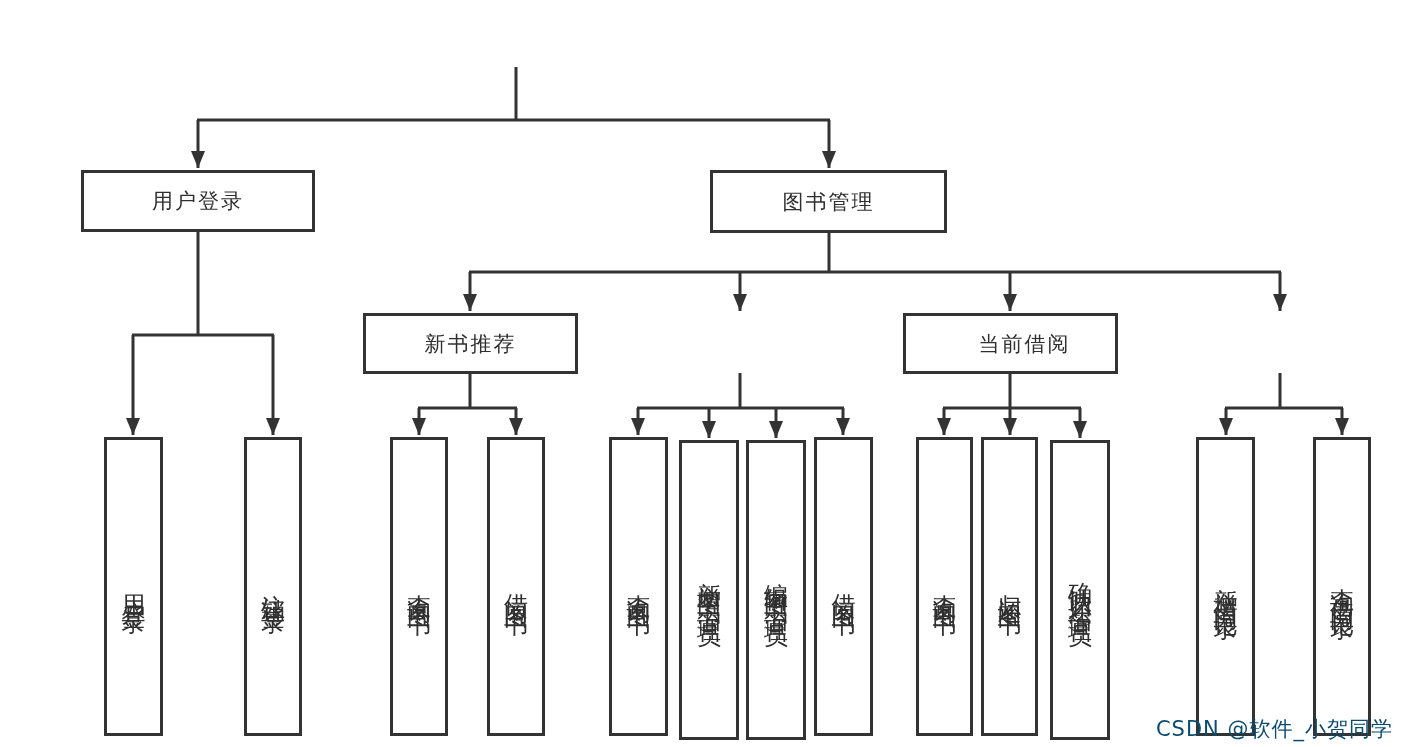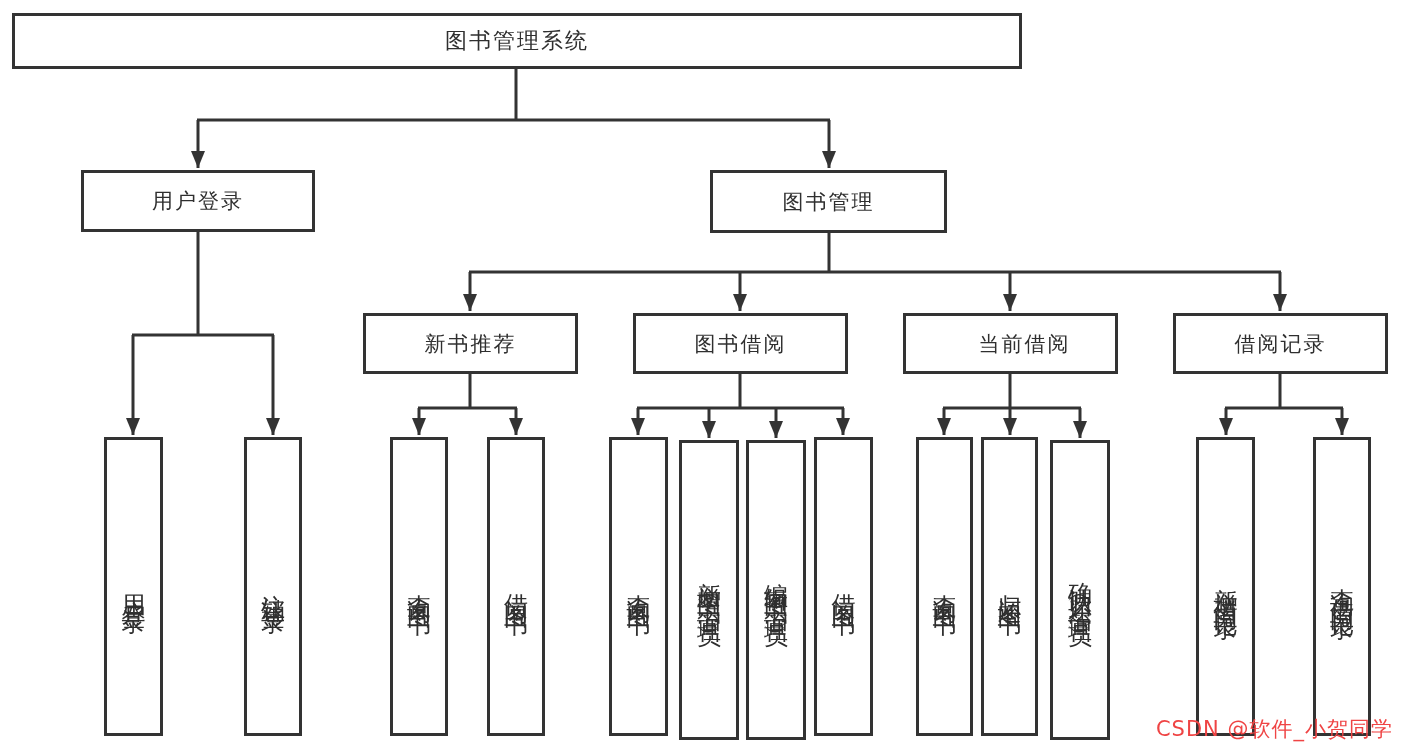--- a/index.html
+++ b/index.html
@@ -106,7 +106,6 @@
     </g>
   </svg>
 
-  <div class="node h-node root-node" style="left:12px; top:13px; width:1010px; height:56px;">图书管理系统</div>
 
   <div class="node h-node" style="left:81px; top:170px; width:234px; height:62px;">用户登录</div>
   <div class="node h-node" style="left:363px; top:313px; width:215px; height:61px;">新书推荐</div>

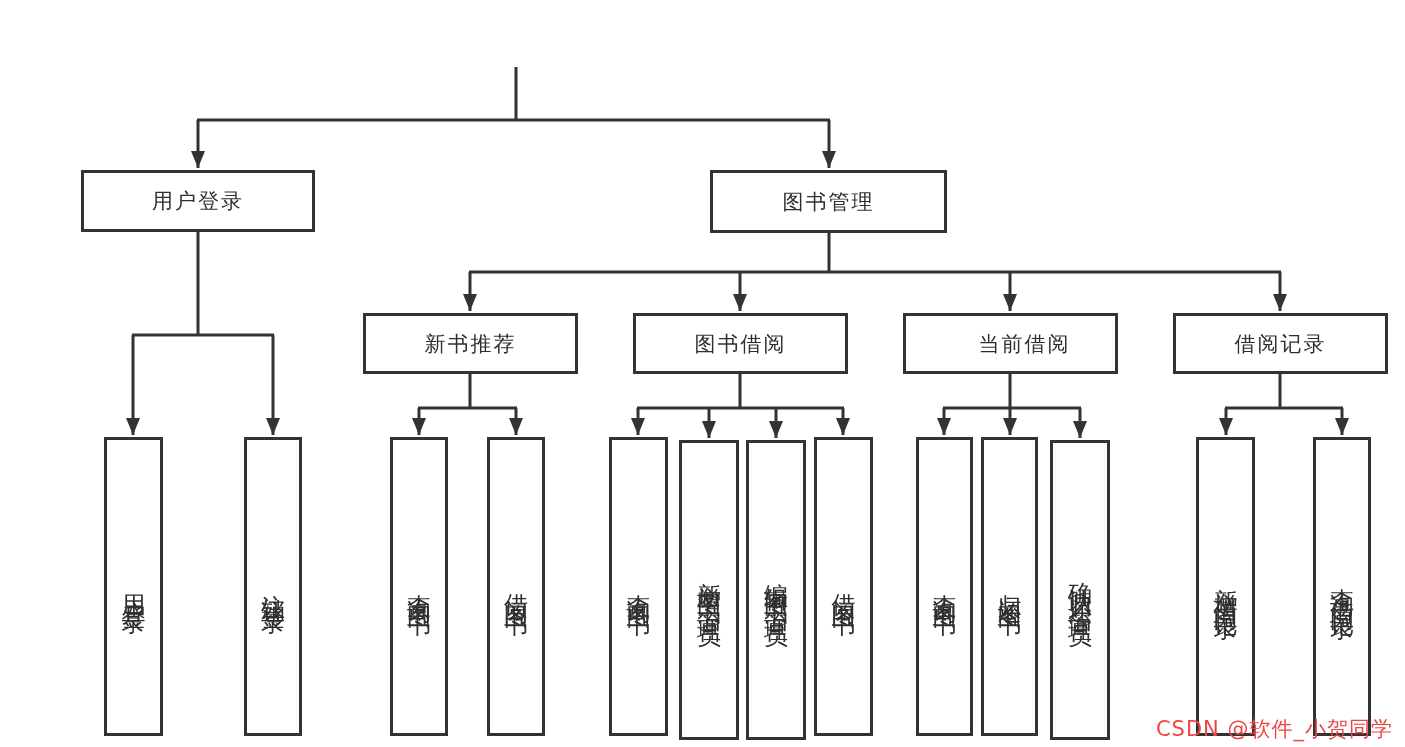--- a/index.html
+++ b/index.html
@@ -111,7 +111,6 @@
   <div class="node h-node" style="left:363px; top:313px; width:215px; height:61px;">新书推荐</div>
 
   <div class="node h-node" style="left:710px; top:170px; width:237px; height:63px;">图书管理</div>
-  <div class="node h-node" style="left:633px; top:313px; width:215px; height:61px;">图书借阅</div>
   <div class="node h-node" style="left:903px; top:313px; width:215px; height:61px;padding-left:28px;">当前借阅</div>
   <div class="node h-node" style="left:1173px; top:313px; width:215px; height:61px;">借阅记录</div>
 

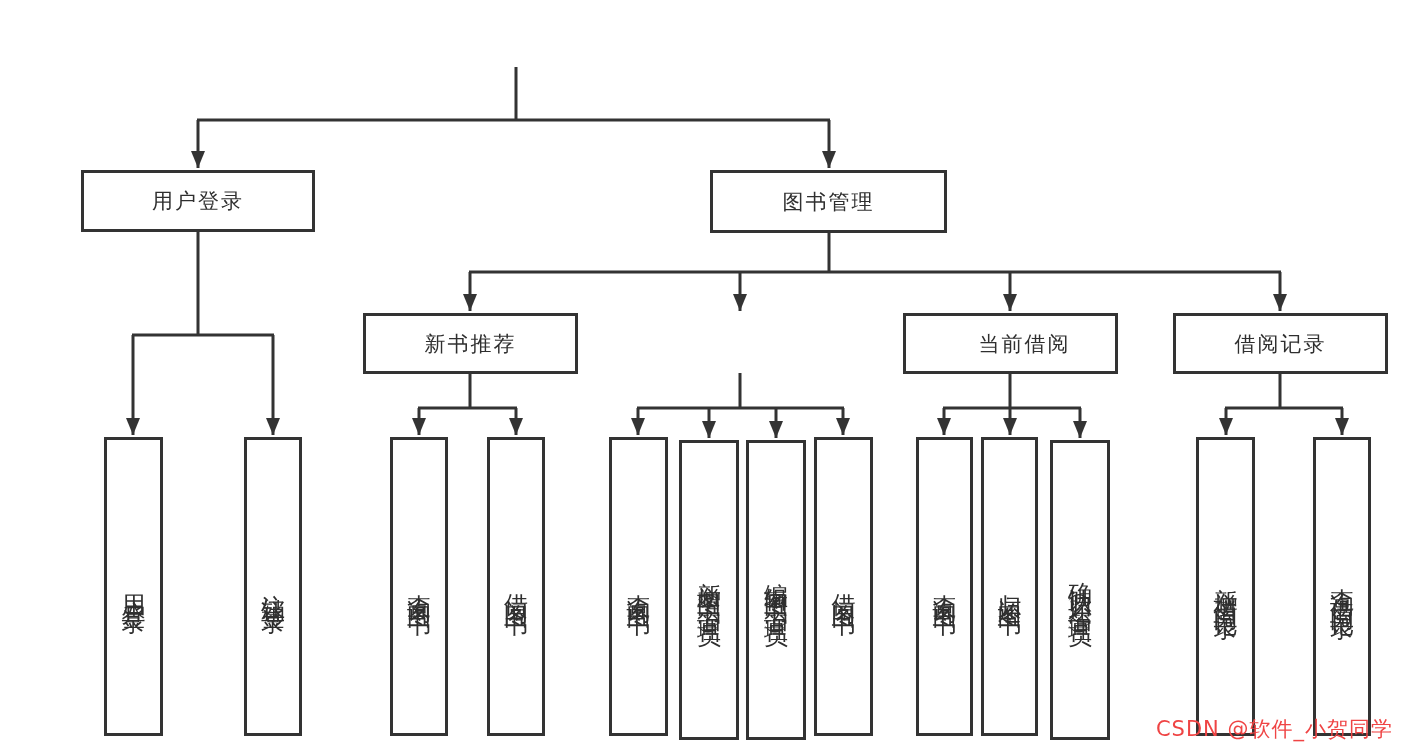--- a/index.html
+++ b/index.html
@@ -112,7 +112,6 @@
 
   <div class="node h-node" style="left:710px; top:170px; width:237px; height:63px;">图书管理</div>
   <div class="node h-node" style="left:903px; top:313px; width:215px; height:61px;padding-left:28px;">当前借阅</div>
-  <div class="node h-node" style="left:1173px; top:313px; width:215px; height:61px;">借阅记录</div>
 
   <div class="node v-node" style="left:104px; top:437px; width:59px; height:299px;">用户登录</div>
   <div class="node v-node" style="left:244px; top:437px; width:58px; height:299px;">注销登录</div>

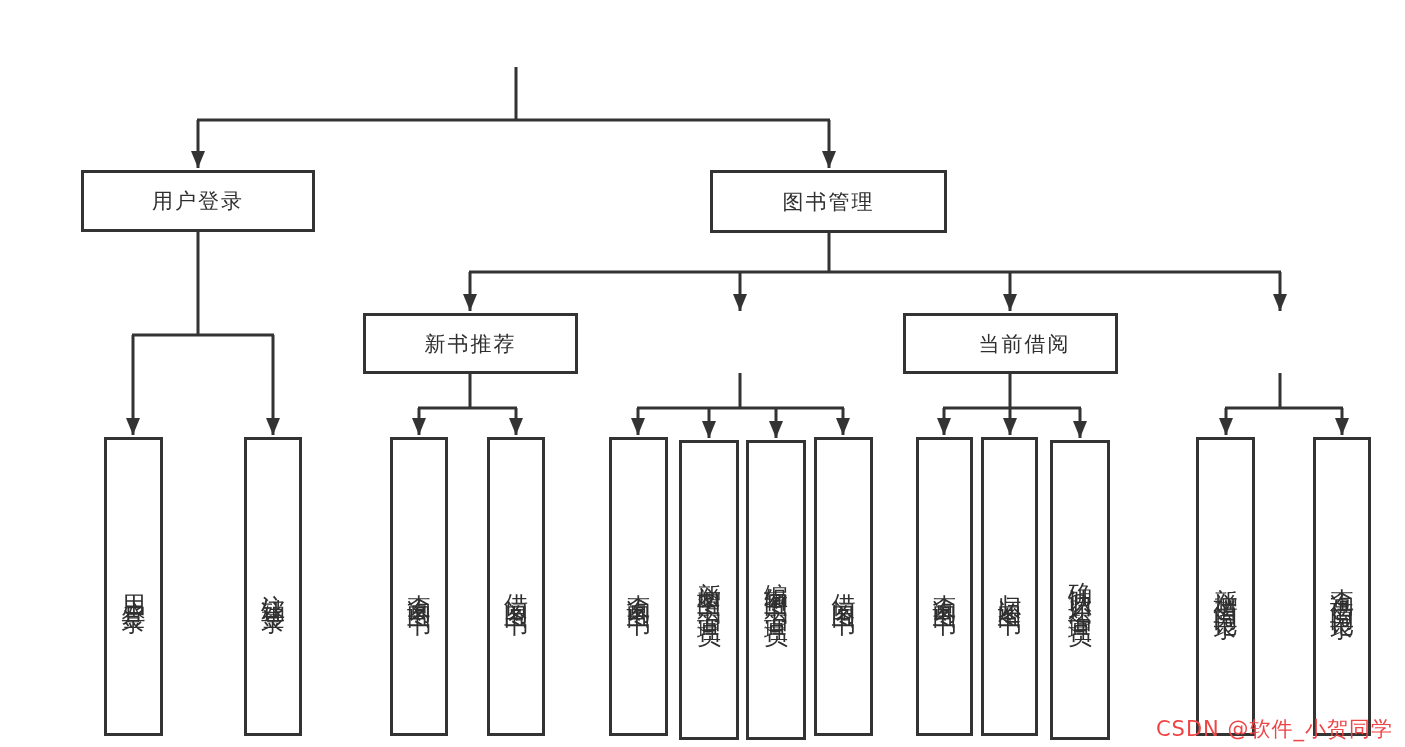--- a/index.html
+++ b/index.html
@@ -51,7 +51,7 @@
     position: absolute;
     right: 12px;
     bottom: 4px;
-    color: #ef4444;
+    color: #0c4a6e;
     font-size: 21px;
     letter-spacing: 1px;
     z-index: 5;

